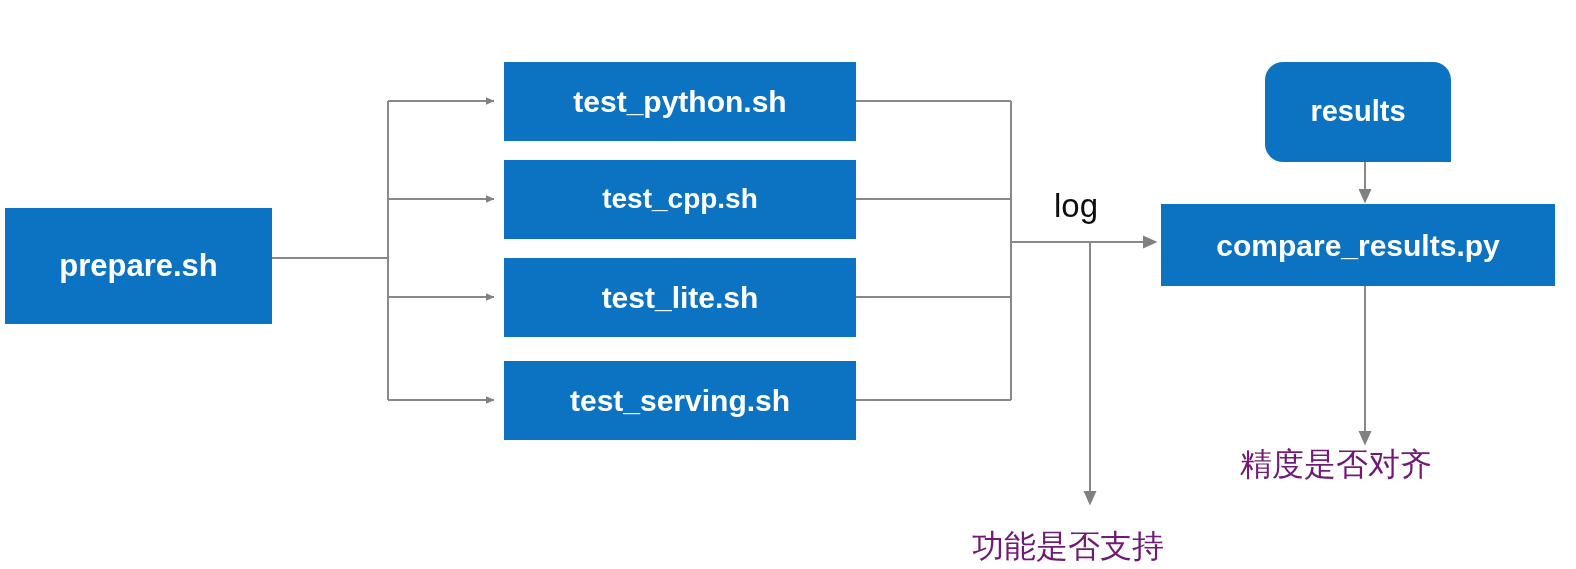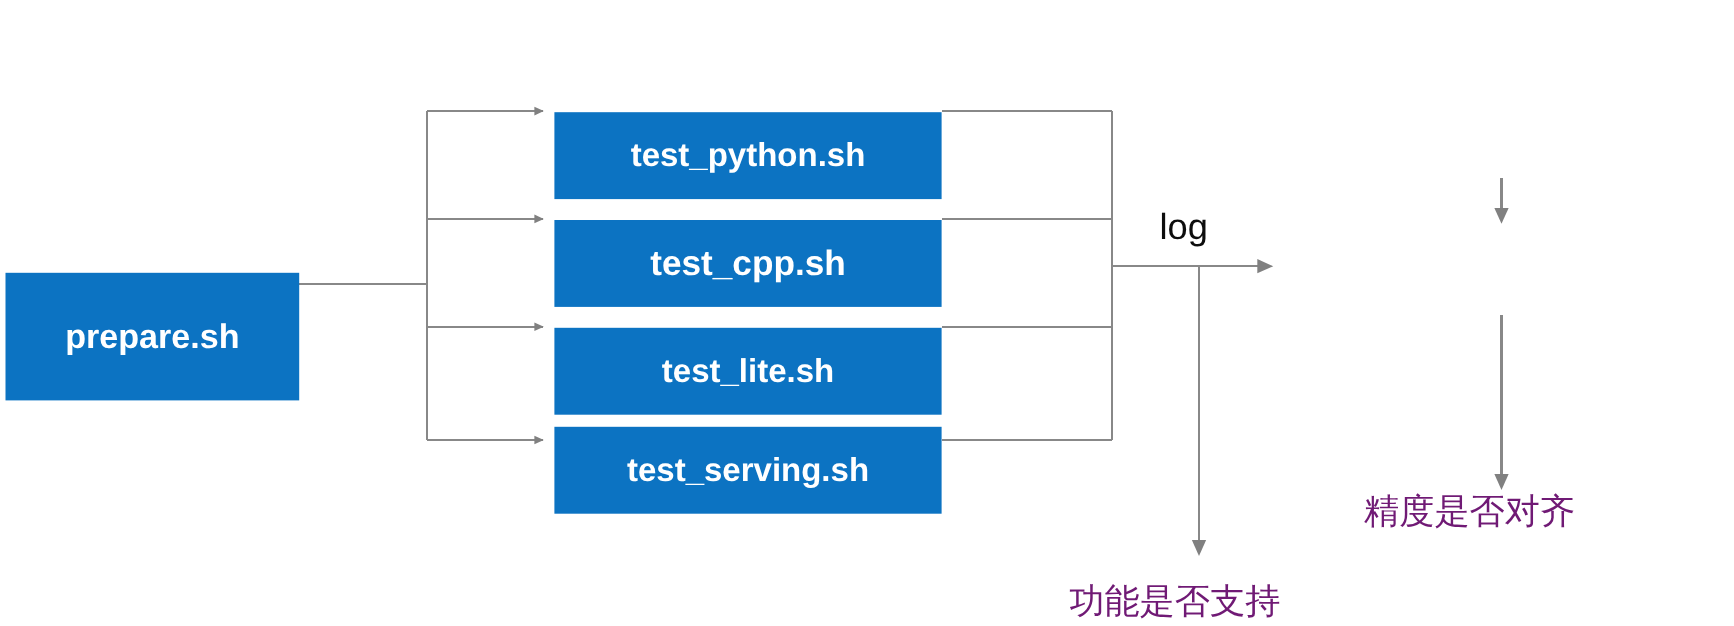--- a/index.html
+++ b/index.html
@@ -39,7 +39,6 @@
     letter-spacing: 0px;
     line-height: 1.1;
     user-select: none;
-    margin-top: 40px;
   }
   .node-label {
     display: block;

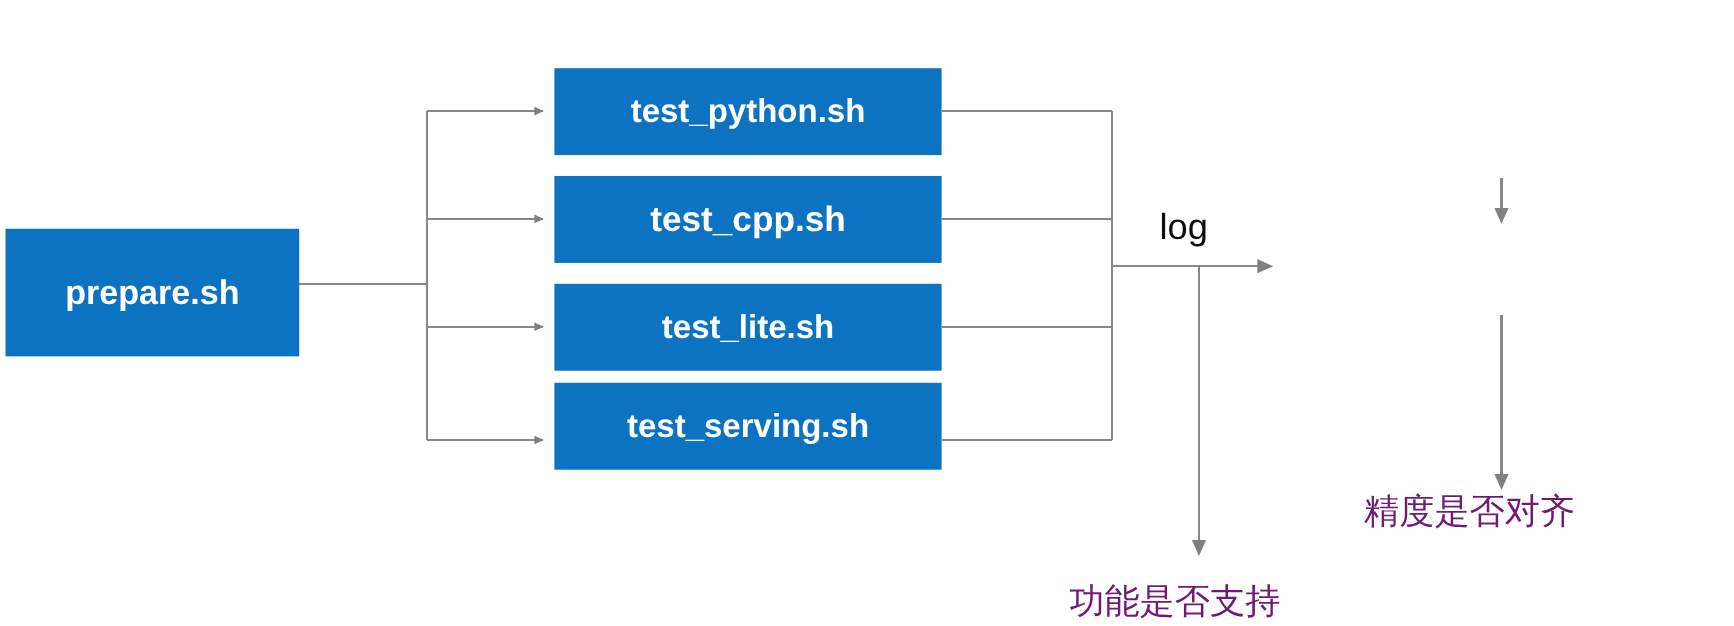--- a/index.html
+++ b/index.html
@@ -140,6 +140,9 @@
     <span class="node-label">test_serving.sh</span>
   </div>
 
+  <div class="node-box" id="node-results">
+    <span class="node-label">results</span>
+  </div>
 
 
   <div class="edge-label" id="label-log">log</div>

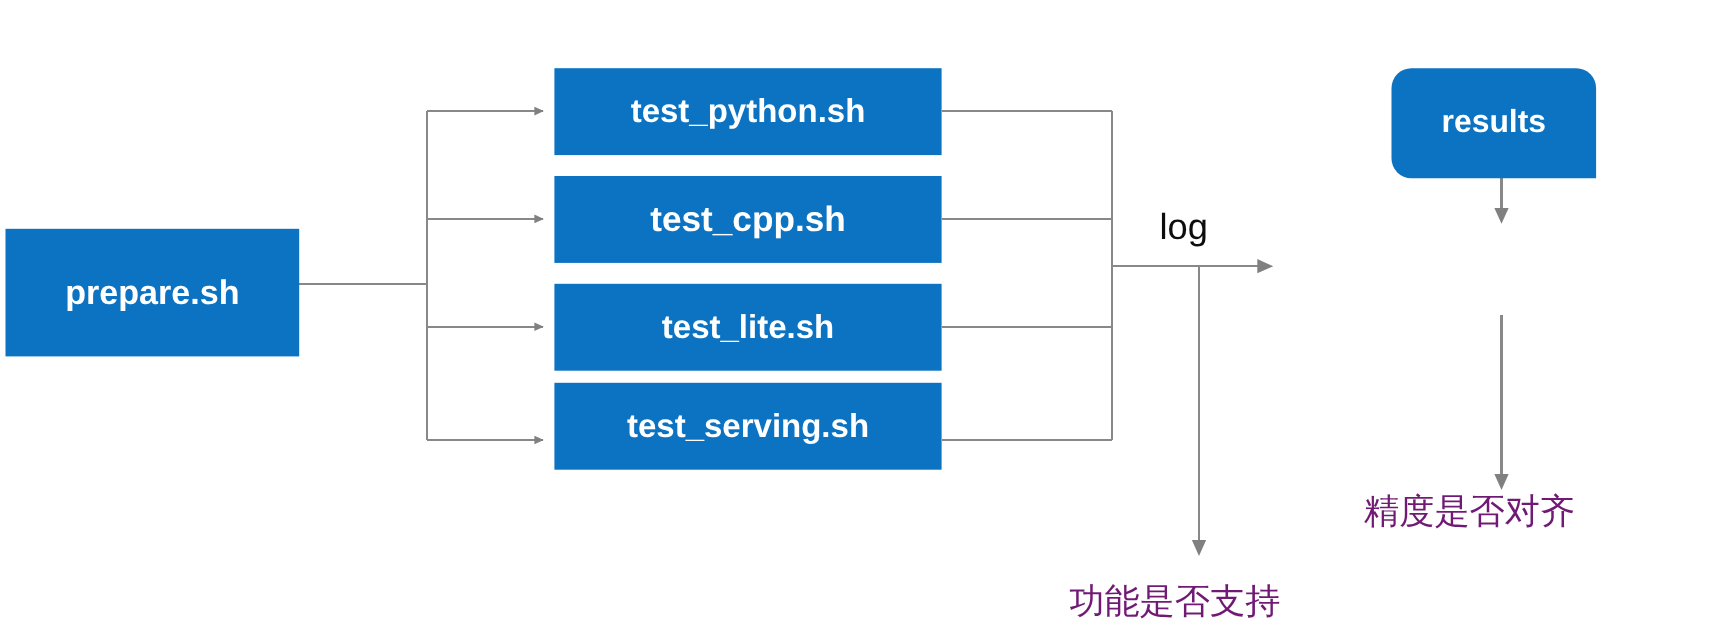--- a/index.html
+++ b/index.html
@@ -66,7 +66,7 @@
   
   #node-prepare      { left: 5px;    top: 208px; width: 267px; height: 116px; font-size: 31px; }
   #node-test-python  { left: 504px;  top: 62px;  width: 352px; height: 79px;  font-size: 30px; }
-  #node-test-cpp     { left: 504px;  top: 160px; width: 352px; height: 79px;  font-size: 32px; }
+  #node-test-cpp     { left: 504px;  top: 160px; width: 352px; height: 79px;  font-size: 28px; }
   #node-test-lite    { left: 504px;  top: 258px; width: 352px; height: 79px;  font-size: 30px; }
   #node-test-serving { left: 504px;  top: 348px; width: 352px; height: 79px;  font-size: 30px; }
   #node-results      { left: 1265px; top: 62px;  width: 186px; height: 100px; font-size: 29px;

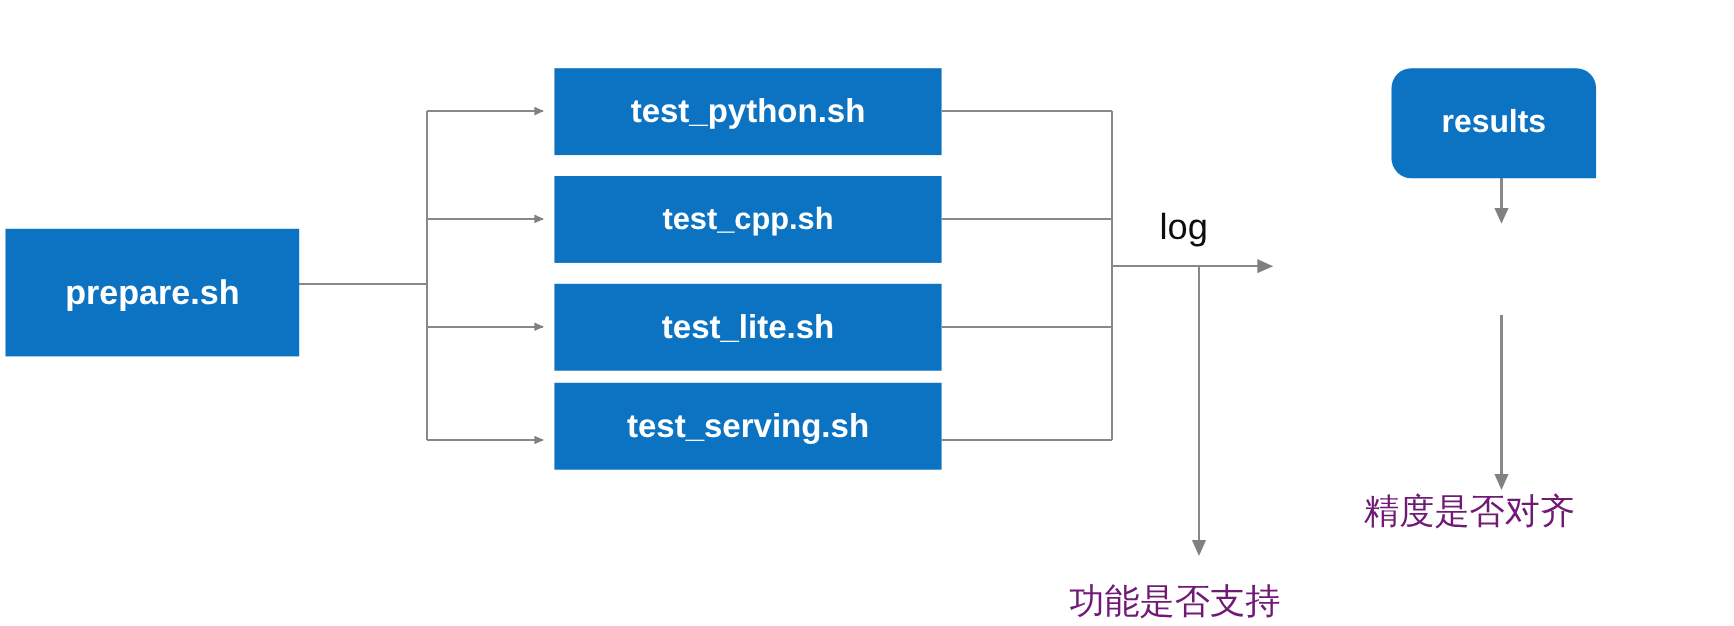--- a/index.html
+++ b/index.html
@@ -144,6 +144,9 @@
     <span class="node-label">results</span>
   </div>
 
+  <div class="node-box" id="node-compare">
+    <span class="node-label">compare_results.py</span>
+  </div>
 
   <div class="edge-label" id="label-log">log</div>
 

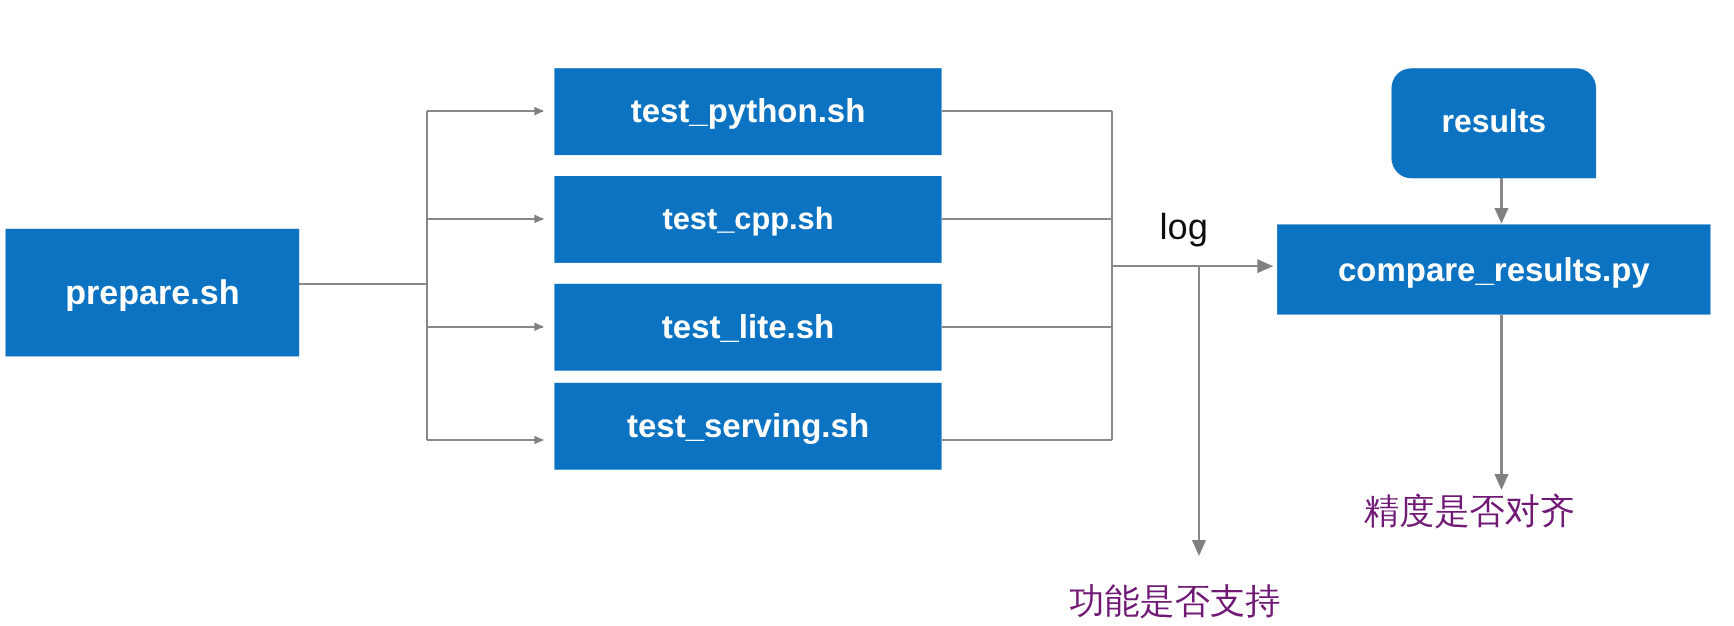--- a/index.html
+++ b/index.html
@@ -68,7 +68,7 @@
   #node-test-python  { left: 504px;  top: 62px;  width: 352px; height: 79px;  font-size: 30px; }
   #node-test-cpp     { left: 504px;  top: 160px; width: 352px; height: 79px;  font-size: 28px; }
   #node-test-lite    { left: 504px;  top: 258px; width: 352px; height: 79px;  font-size: 30px; }
-  #node-test-serving { left: 504px;  top: 348px; width: 352px; height: 79px;  font-size: 30px; }
+  #node-test-serving { left: 504px;  top: 361px; width: 352px; height: 79px;  font-size: 30px; }
   #node-results      { left: 1265px; top: 62px;  width: 186px; height: 100px; font-size: 29px;
                        border-radius: 18px 18px 0 18px; }
   #node-compare      { left: 1161px; top: 204px; width: 394px; height: 82px;  font-size: 30px; }

